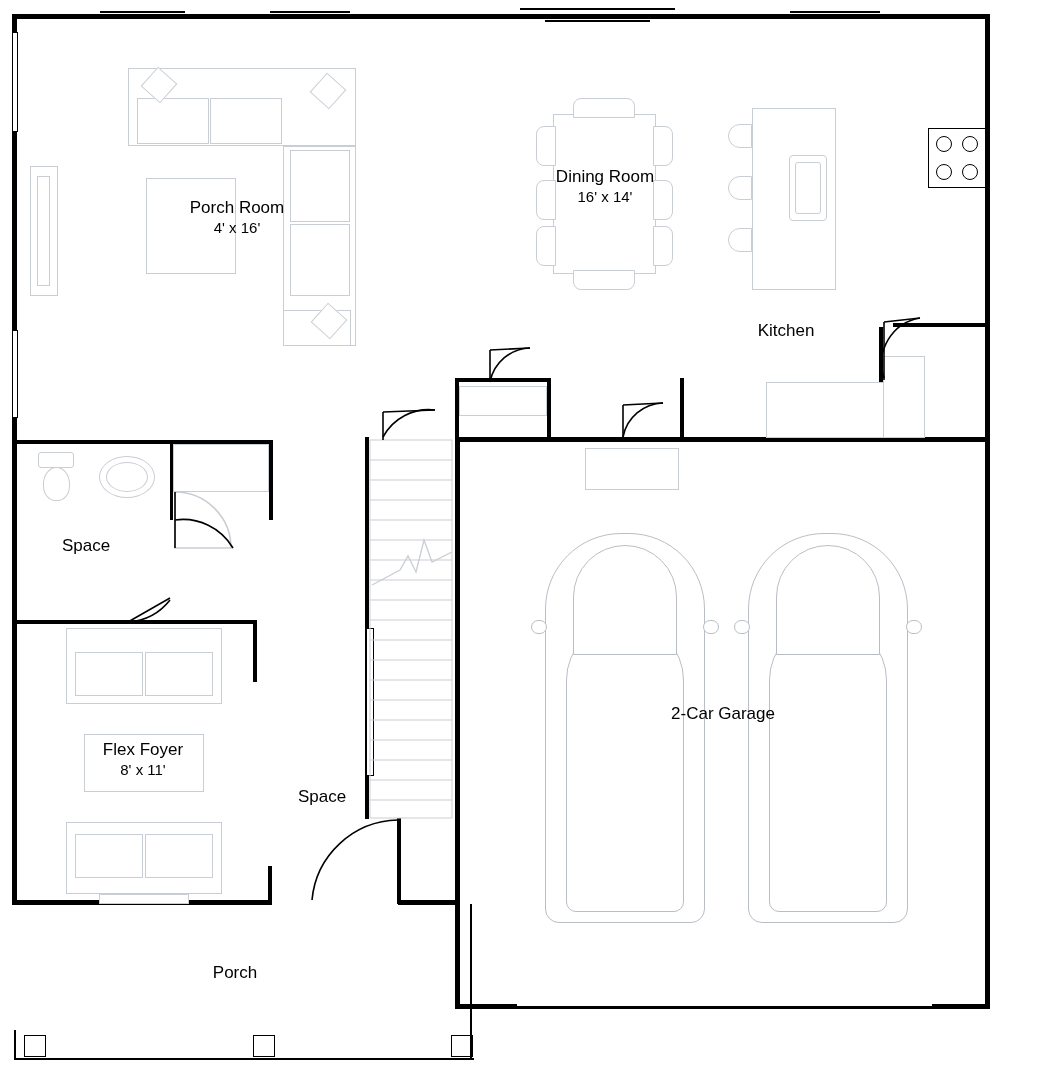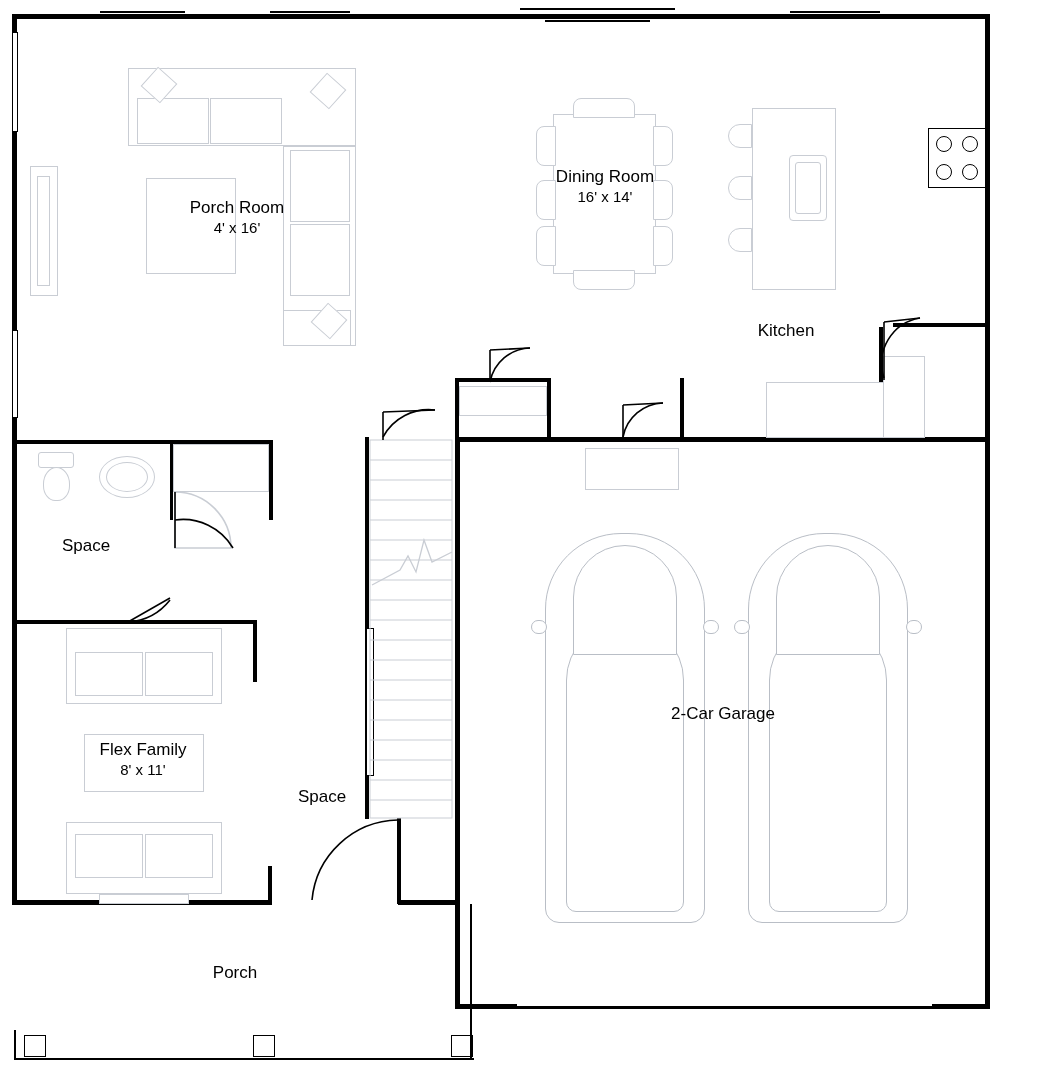--- a/index.html
+++ b/index.html
@@ -262,7 +262,7 @@
   </div>
 
   <div class="lbl" style="left:143px; top:740px;">
-    <span>Flex Family</span>
+    <span>Flex Foyer</span>
     <span class="dim">8' x 11'</span>
   </div>
 

